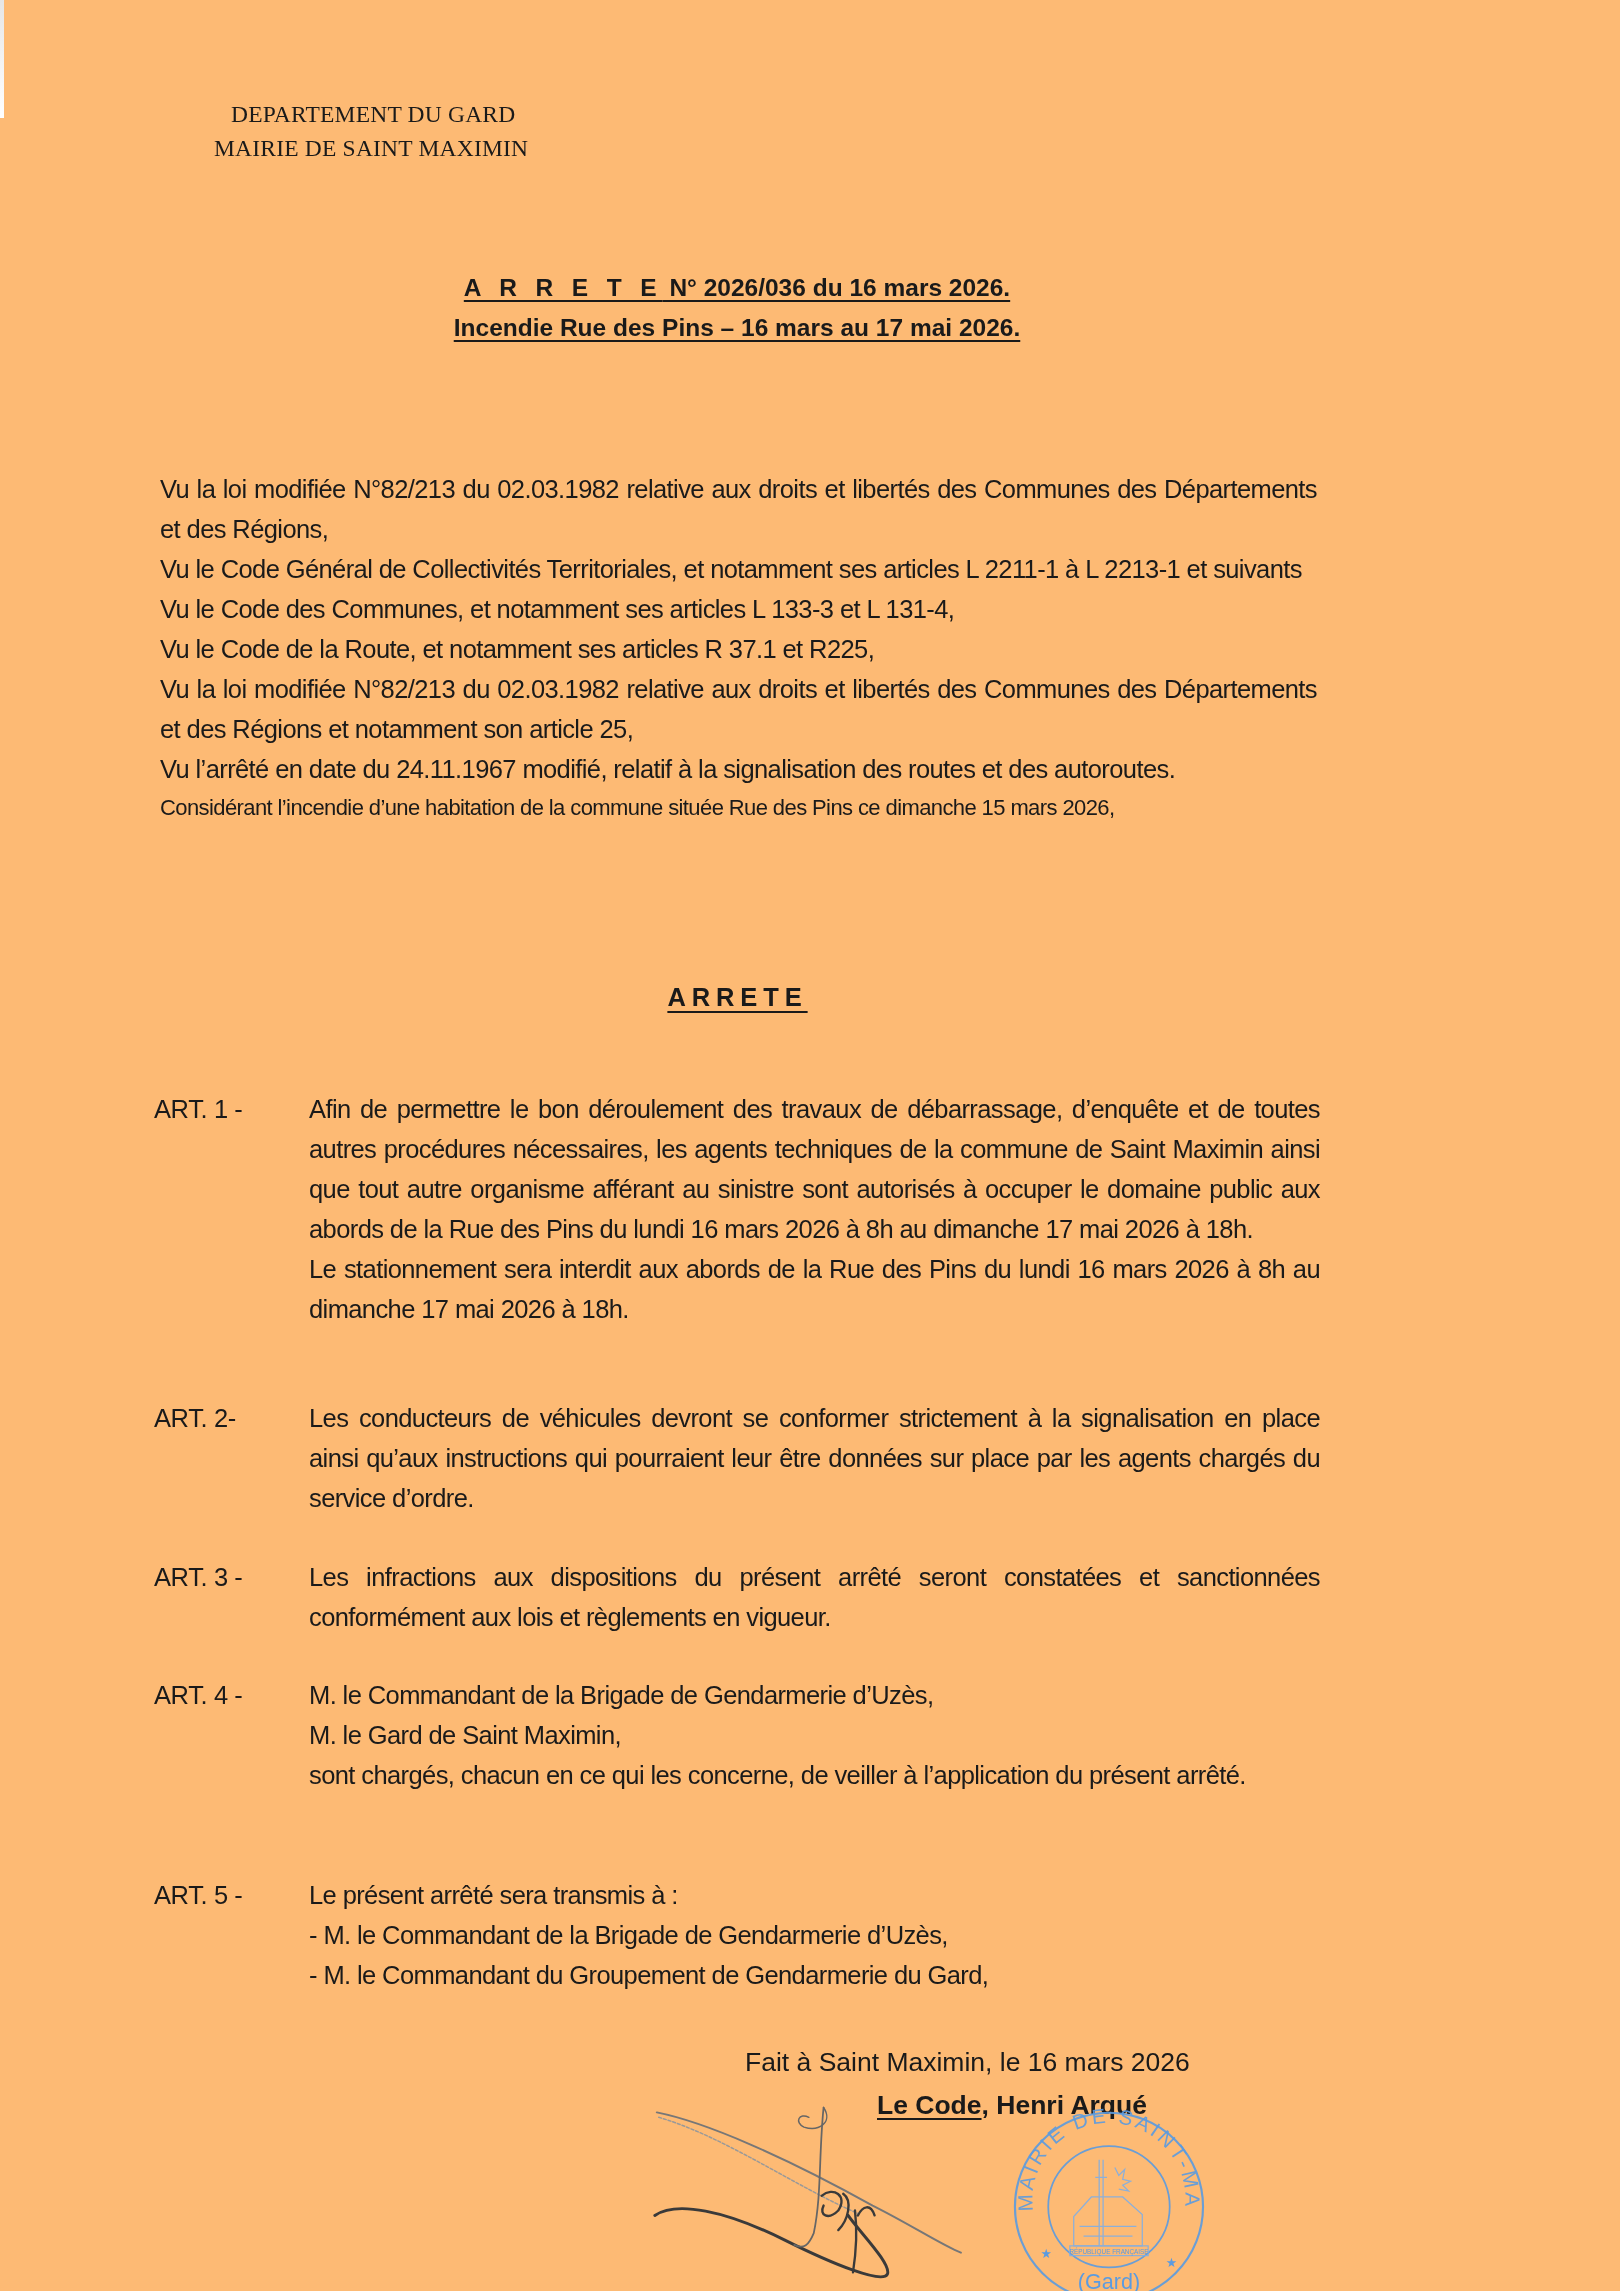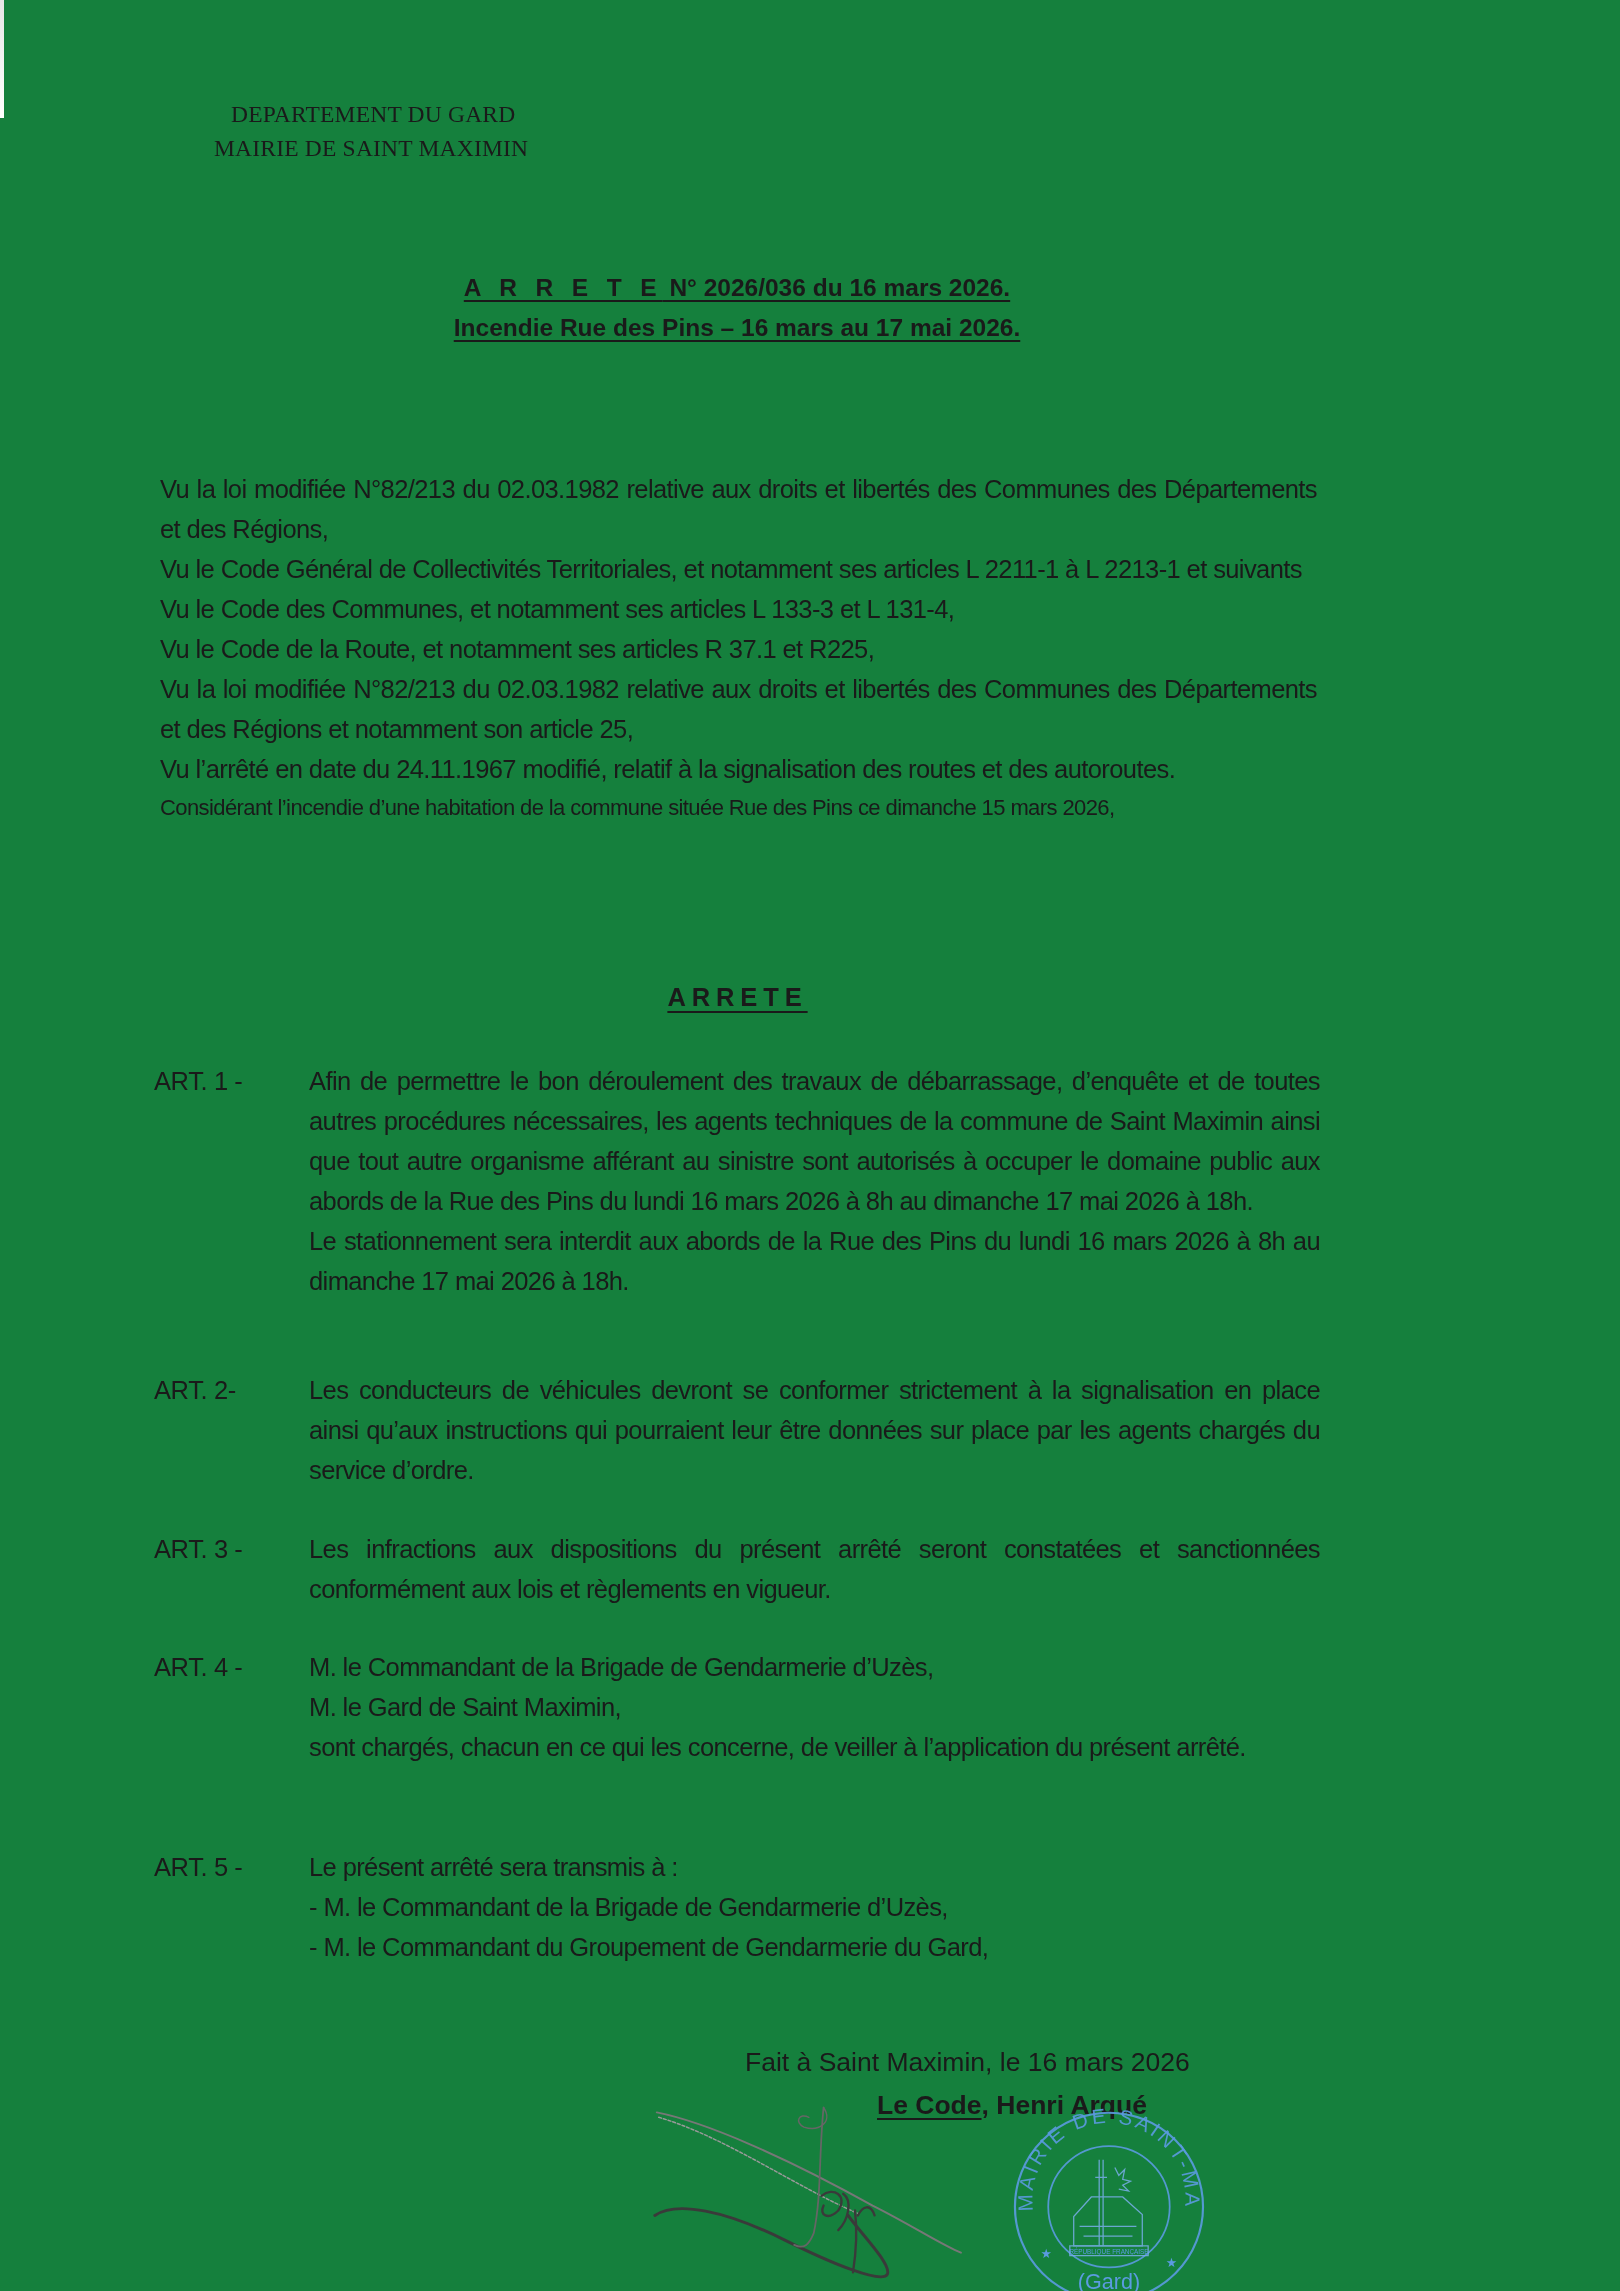--- a/index.html
+++ b/index.html
@@ -4,7 +4,7 @@
 <style>
   html, body { margin: 0; padding: 0; background: #ffffff; }
   body { width: 1620px; height: 2292px; position: relative; overflow: hidden; color: #1a1a1a; }
-  .page { position: absolute; left: 0; top: 0; width: 1620px; height: 2292px; background: #15803d; }
+  .page { position: absolute; left: 0; top: 0; width: 1620px; height: 2292px; background: #fdba74; }
   .serif { font-family: "Liberation Serif", "DejaVu Serif", serif; }
   .sans { font-family: "Liberation Sans", "DejaVu Sans", sans-serif; }
   .abs { position: absolute; }

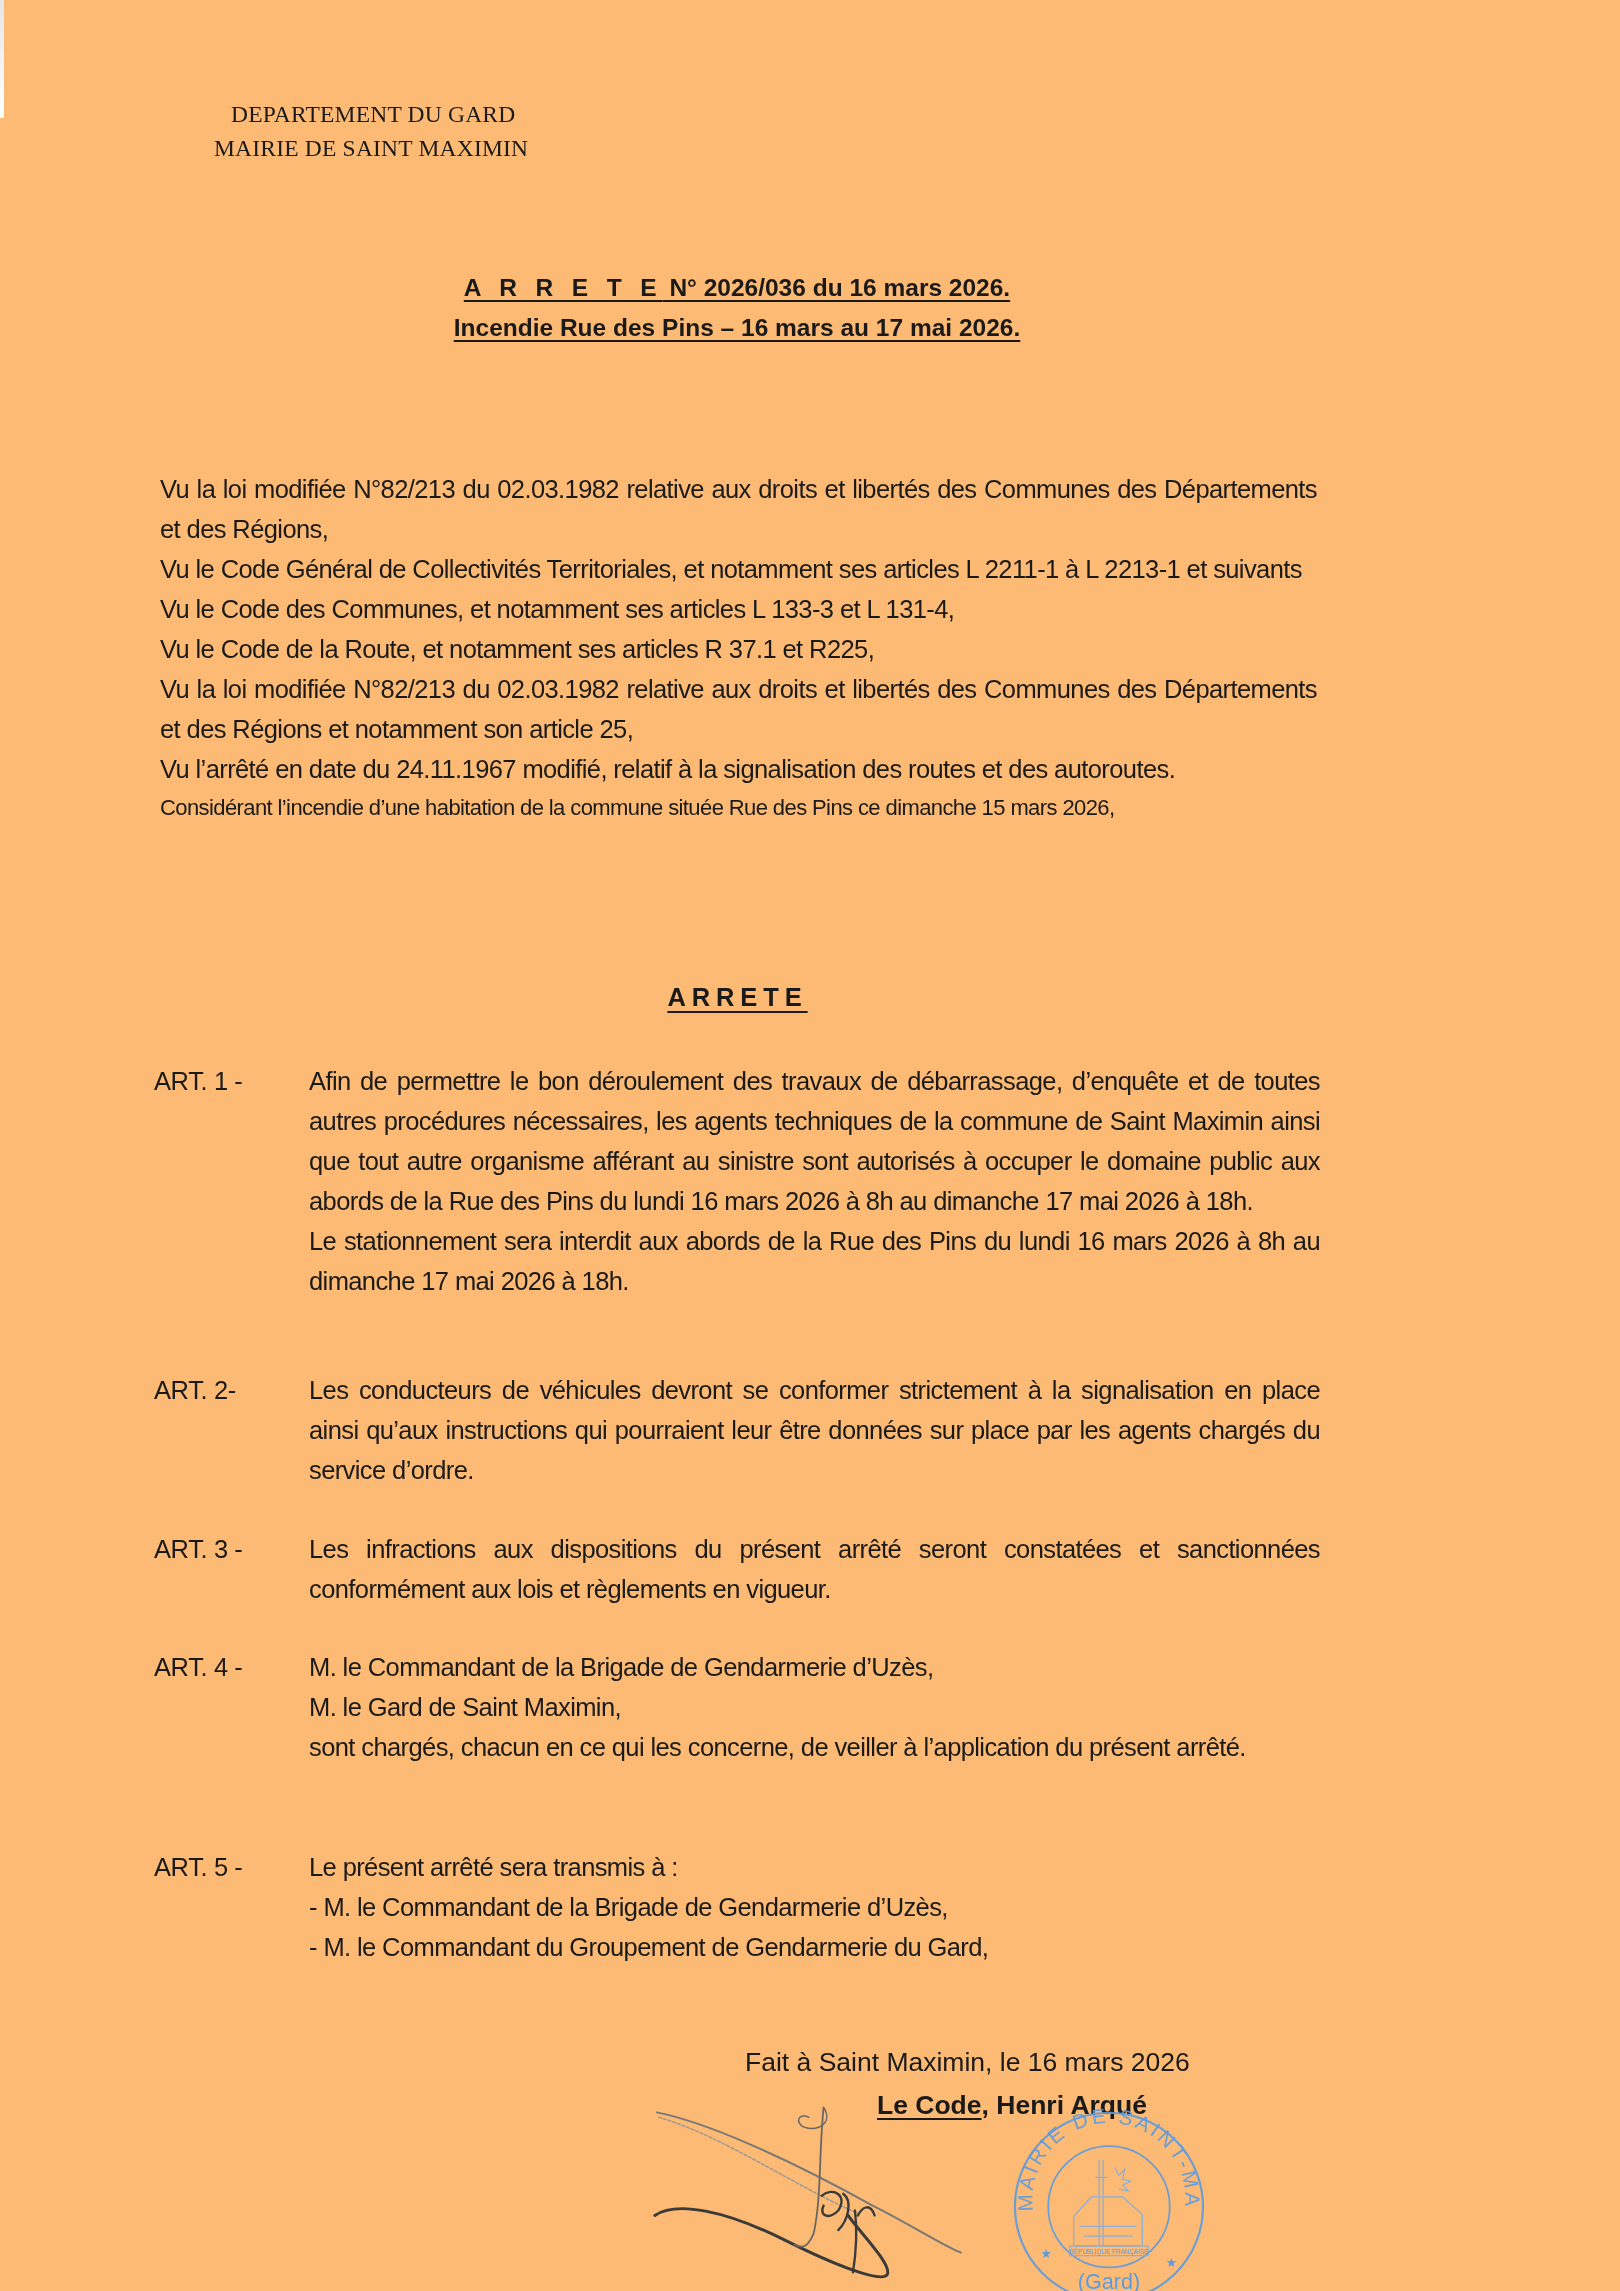--- a/index.html
+++ b/index.html
@@ -22,7 +22,7 @@
 
   .arrete-h { left: 627px; width: 221px; text-align: center; font-weight: bold; font-size: 25.5px; letter-spacing: 5.9px; text-decoration: underline; text-decoration-thickness: 2px; text-underline-offset: 4.9px; }
 
-  .art { left: 154px; width: 1166px; display: flex; }
+  .art { left: 154px; width: 1166px; display: flex; margin-top: 28px; }
   .art-label { width: 155px; flex: 0 0 155px; font-size: 25.5px; line-height: 40px; letter-spacing: -0.4px; }
   .art-body { flex: 1 1 auto; font-size: 25.5px; line-height: 40px; letter-spacing: -0.6px; }
   .art-body .line { display: block; }

